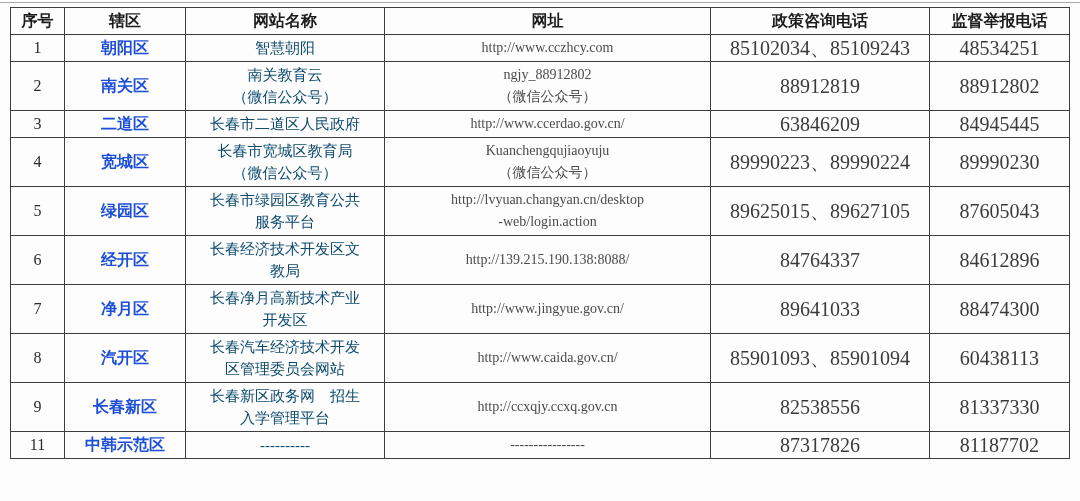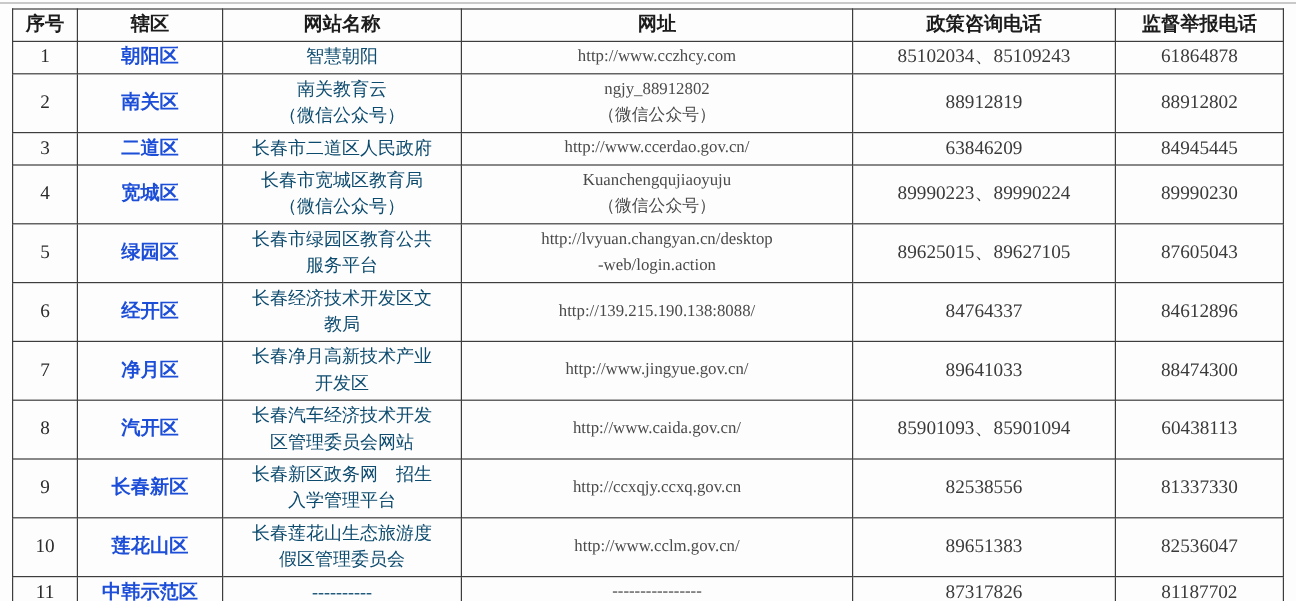--- a/index.html
+++ b/index.html
@@ -64,7 +64,7 @@
     letter-spacing: 0px;
   }
   td.col-policy_phone, td.col-report_phone {
-    font-size: 16px;
+    font-size: 20px;
     color: #3a3a3a;
   }
 </style>

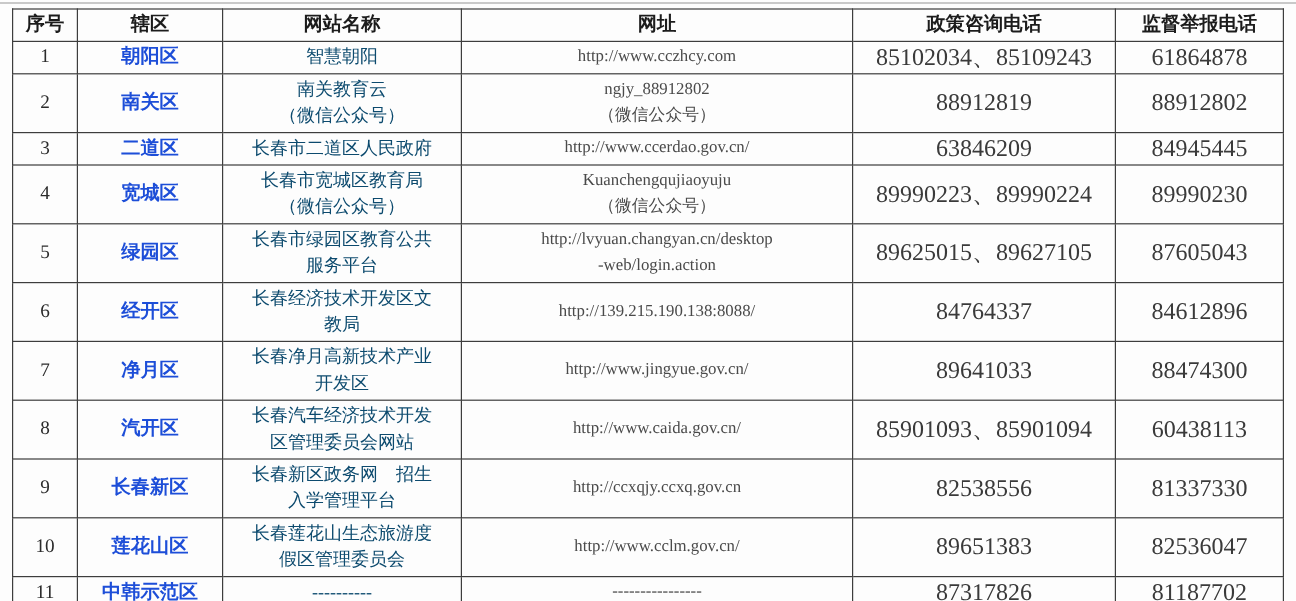--- a/index.html
+++ b/index.html
@@ -100,7 +100,7 @@
           <td class="col-site_name">智慧朝阳</td>
           <td class="col-url">http://www.cczhcy.com</td>
           <td class="col-policy_phone">85102034、85109243</td>
-          <td class="col-report_phone">61864878</td>
+          <td class="col-report_phone">48534251</td>
         </tr>
         <tr>
           <td class="col-index">2</td>

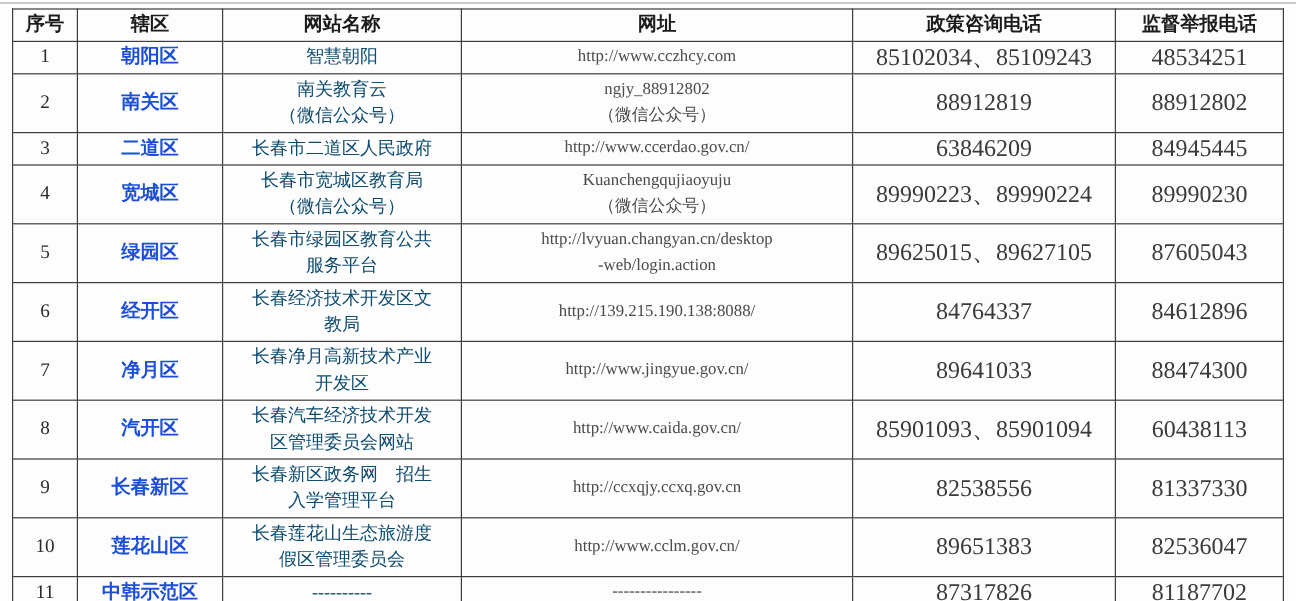--- a/index.html
+++ b/index.html
@@ -177,15 +177,6 @@
           <td class="col-report_phone">81337330</td>
         </tr>
         <tr>
-          <td class="col-index">10</td>
-          <td class="col-district">莲花山区</td>
-          <td class="col-site_name">长春莲花山生态旅游度
-假区管理委员会</td>
-          <td class="col-url">http://www.cclm.gov.cn/</td>
-          <td class="col-policy_phone">89651383</td>
-          <td class="col-report_phone">82536047</td>
-        </tr>
-        <tr>
           <td class="col-index">11</td>
           <td class="col-district">中韩示范区</td>
           <td class="col-site_name">----------</td>

